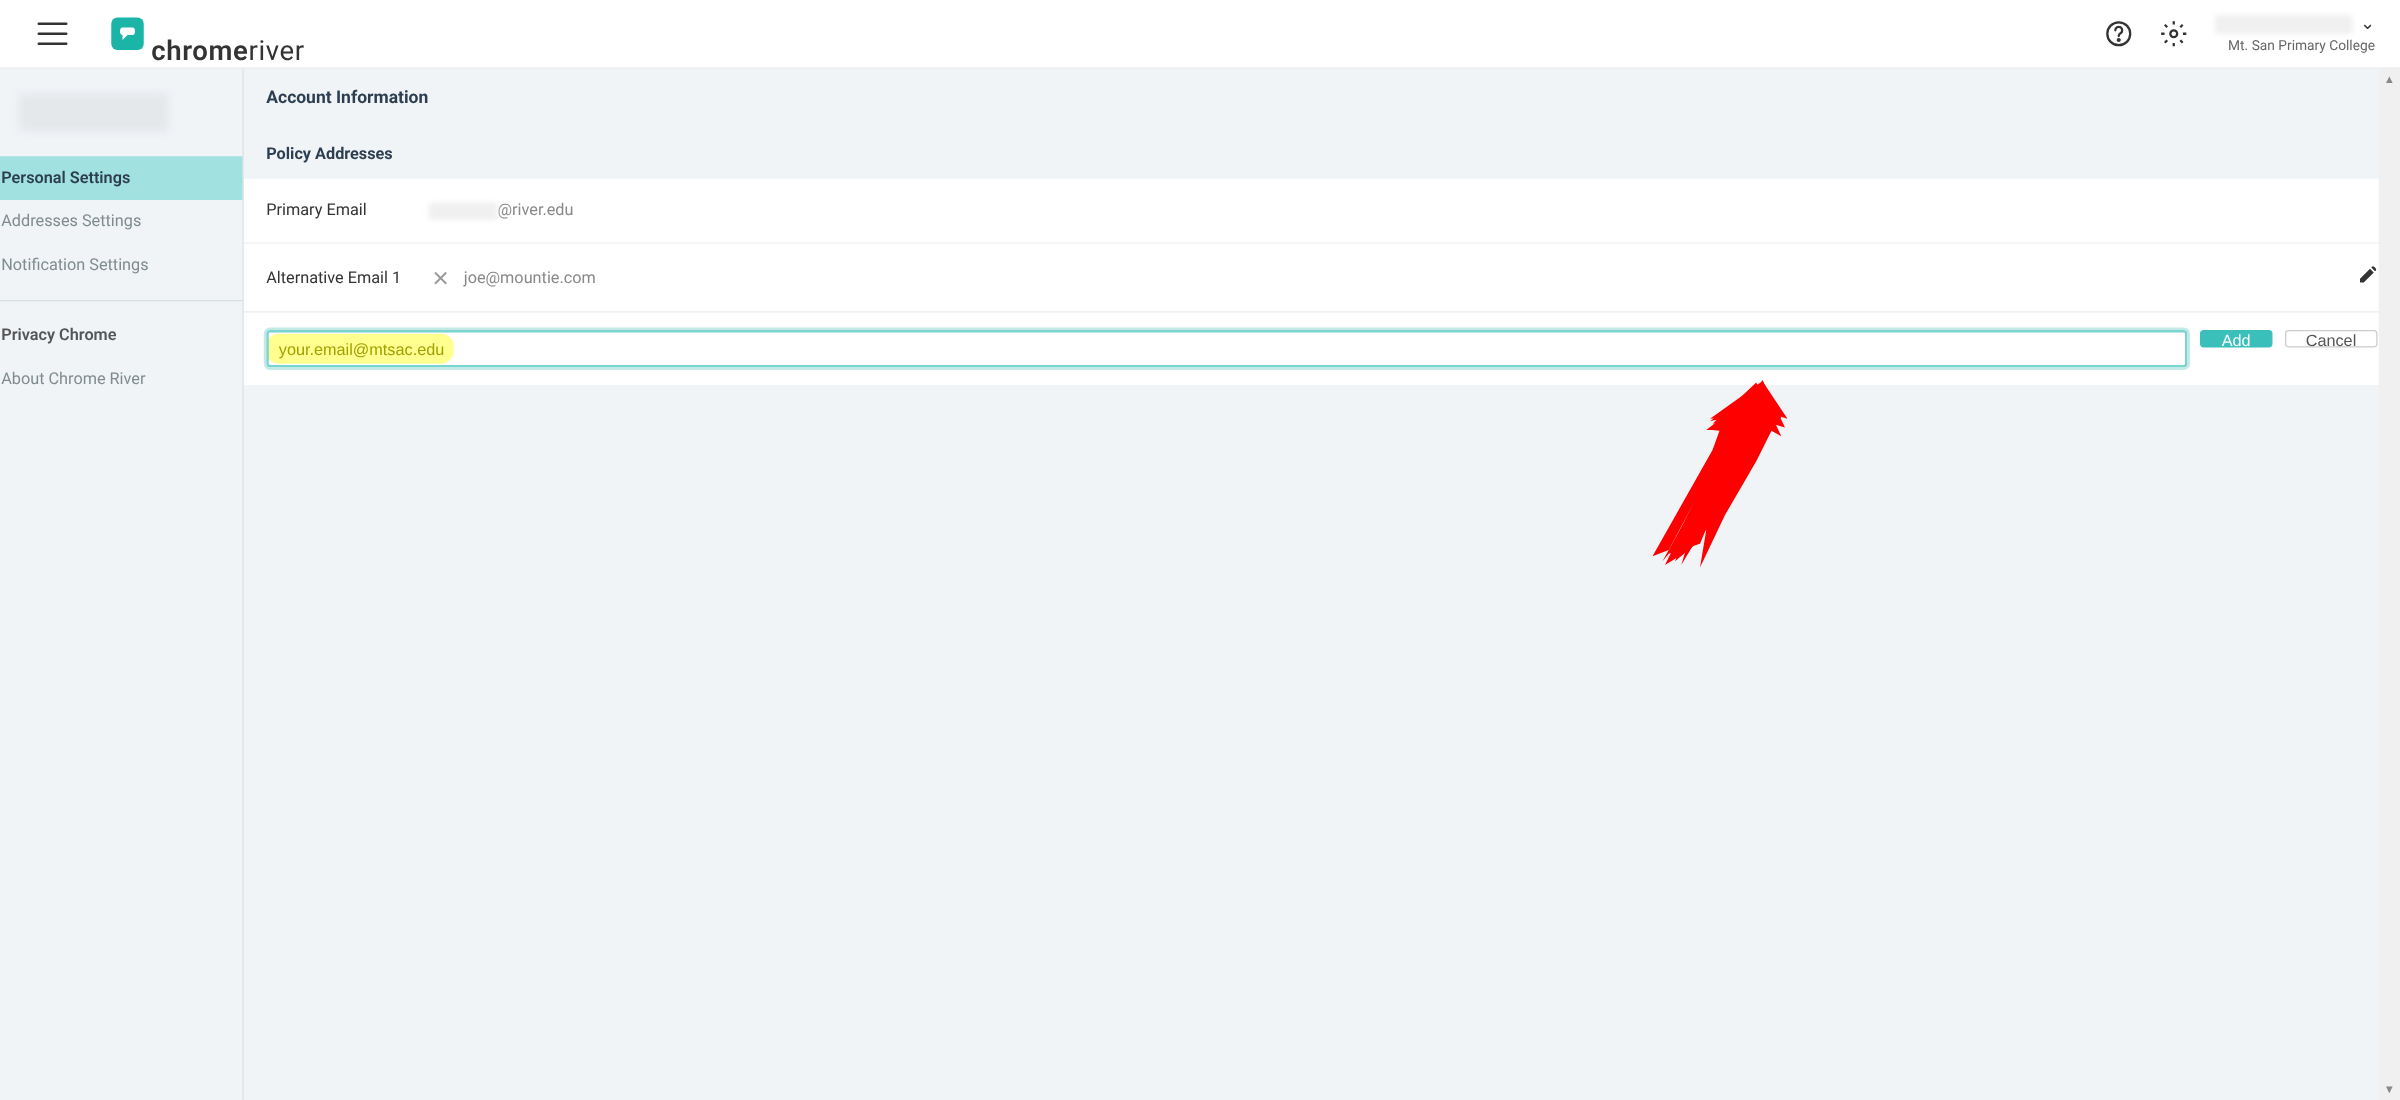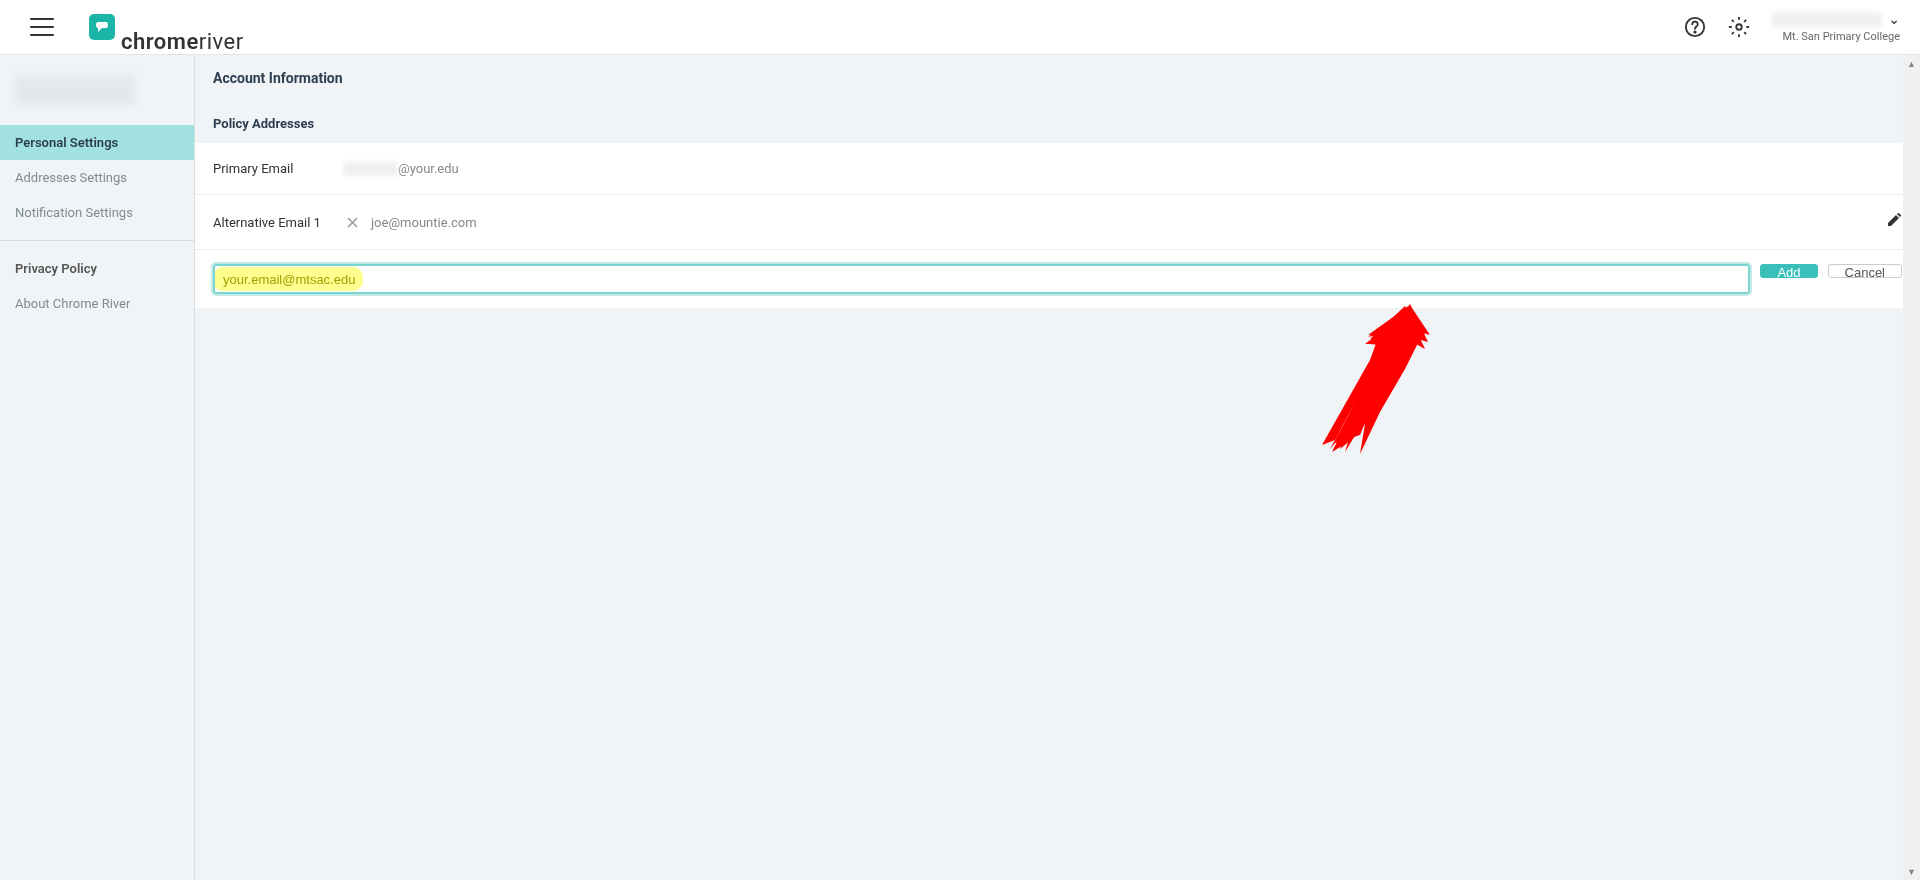--- a/index.html
+++ b/index.html
@@ -130,7 +130,7 @@
       border-radius: 3px;
     }
     .sidebar-item {
-      padding: 10px 15px;
+      padding: 10px 1px;
       font-size: 13px;
       color: #7f8c8d;
       cursor: pointer;

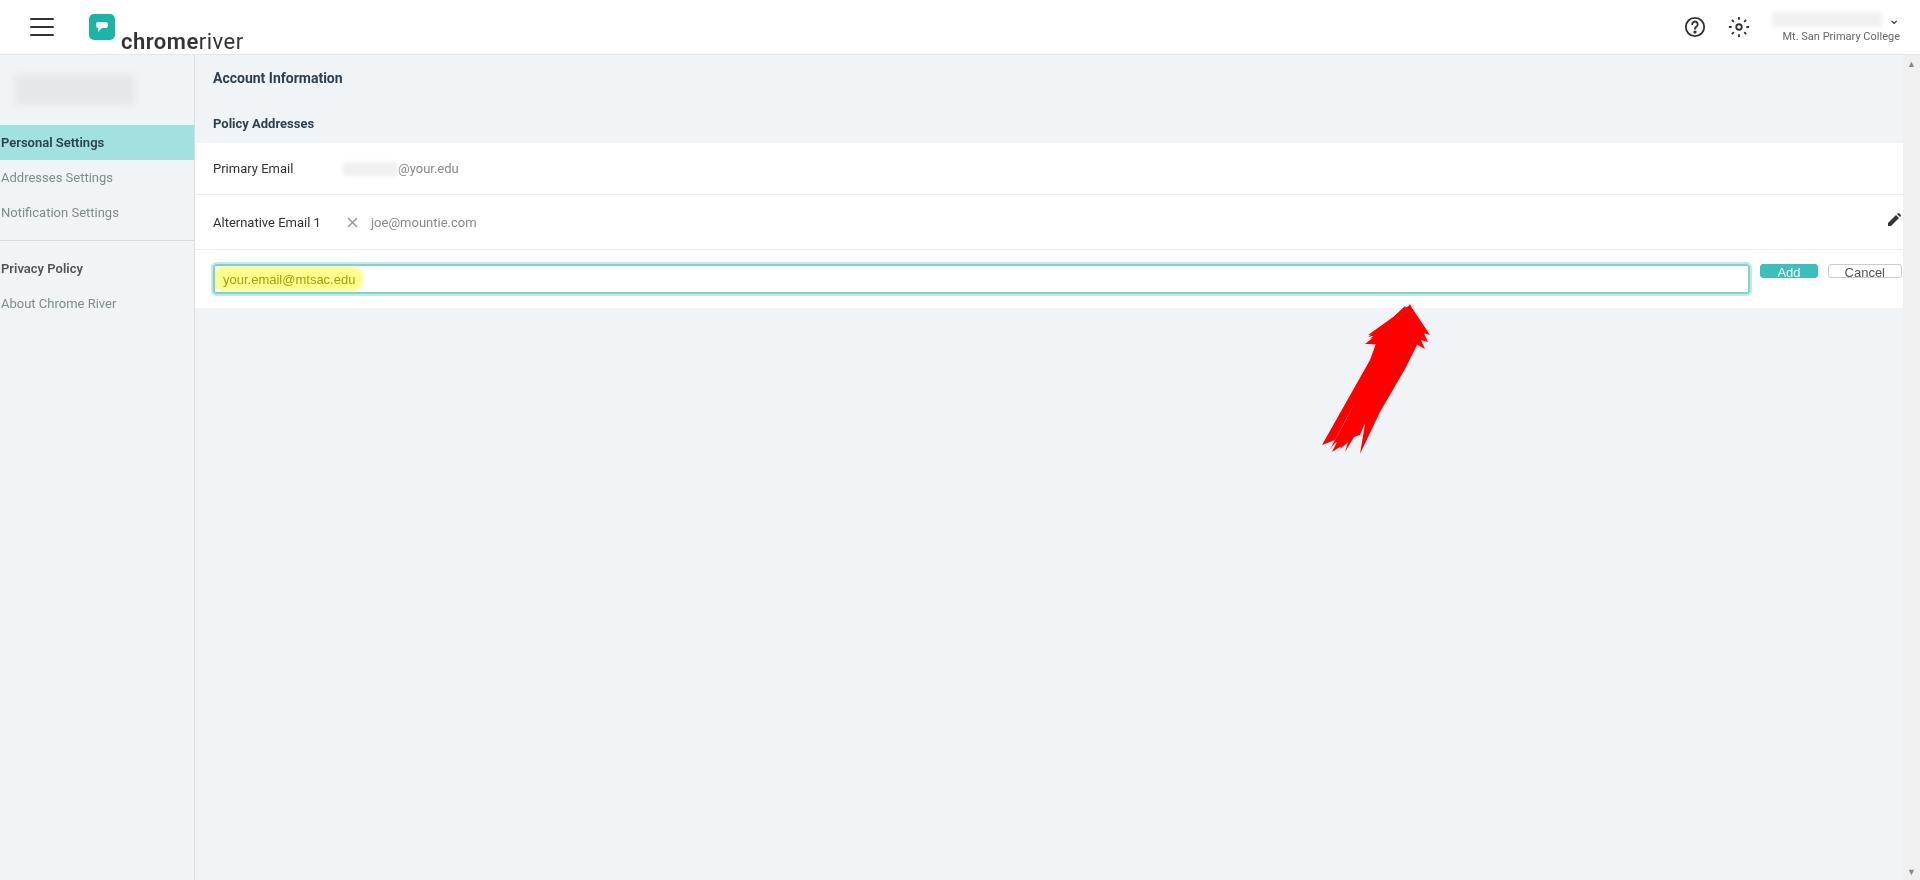--- a/index.html
+++ b/index.html
@@ -344,7 +344,7 @@
       <div class="email-label">Primary Email</div>
       <div style="display:flex;align-items:center">
         <span class="email-blur"></span>
-        <span class="email-value">@your.edu</span>
+        <span class="email-value">@river.edu</span>
       </div>
     </div>
 

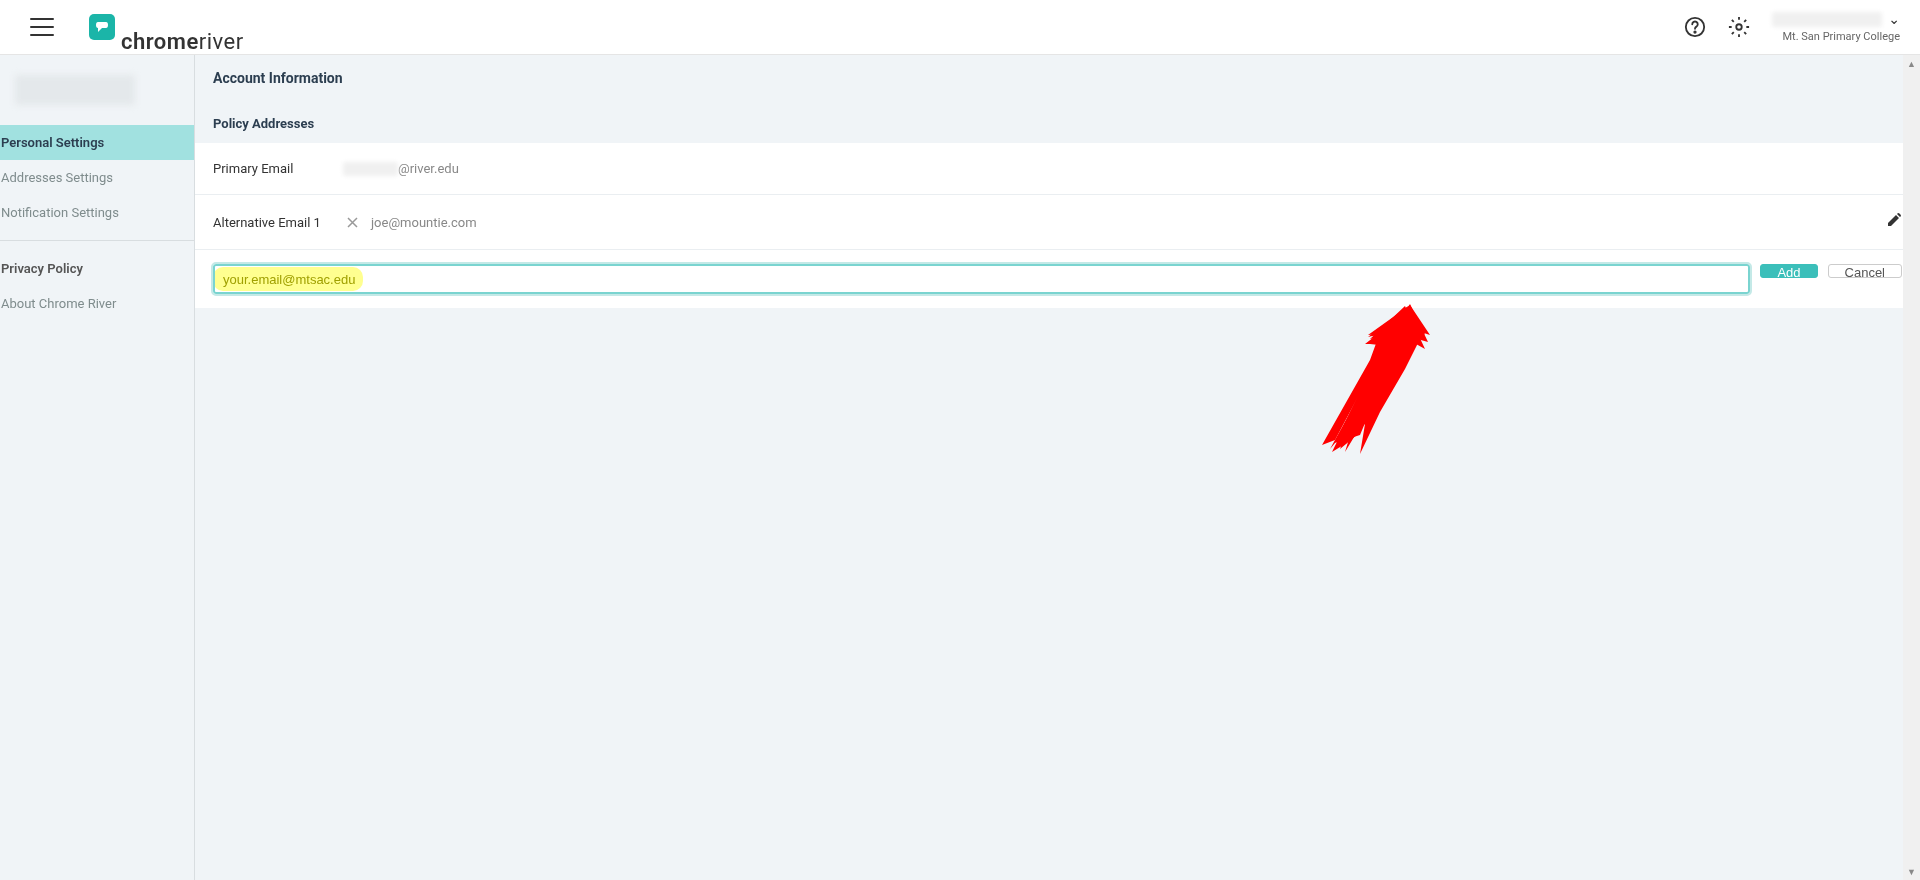--- a/index.html
+++ b/index.html
@@ -332,7 +332,7 @@
     <div class="sidebar-item">Addresses Settings</div>
     <div class="sidebar-item">Notification Settings</div>
     <div class="sidebar-divider"></div>
-    <div class="sidebar-item" style="font-weight:600;color:#555">Privacy Policy</div>
+    <div class="sidebar-item" style="font-weight:600;color:#555">Privacy Chrome</div>
     <div class="sidebar-item">About Chrome River</div>
   </div>
 

